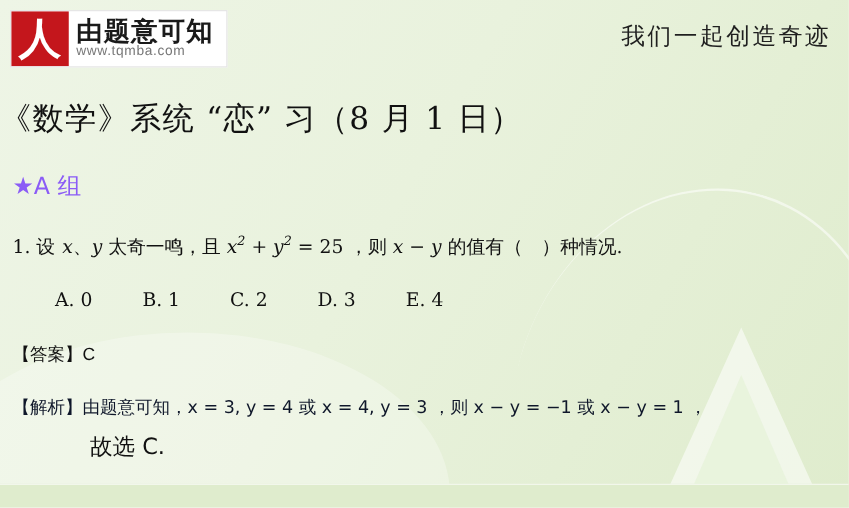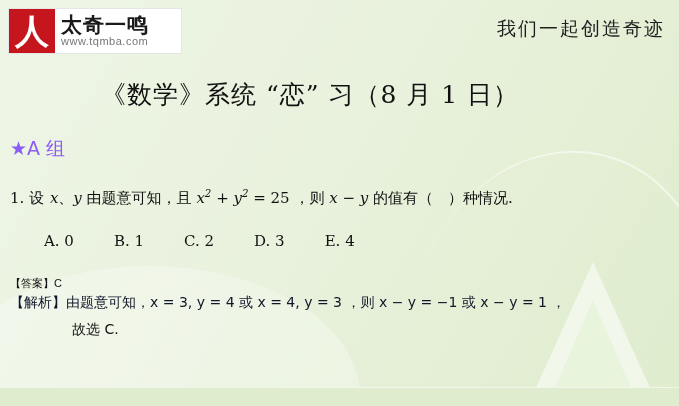--- a/index.html
+++ b/index.html
@@ -244,7 +244,7 @@
         <span class="glyph">人</span>
       </div>
       <div class="logo-text">
-        <div class="logo-cn">太奇一鸣</div>
+        <div class="logo-cn">由题意可知</div>
         <div class="logo-url">www.tqmba.com</div>
       </div>
     </div>

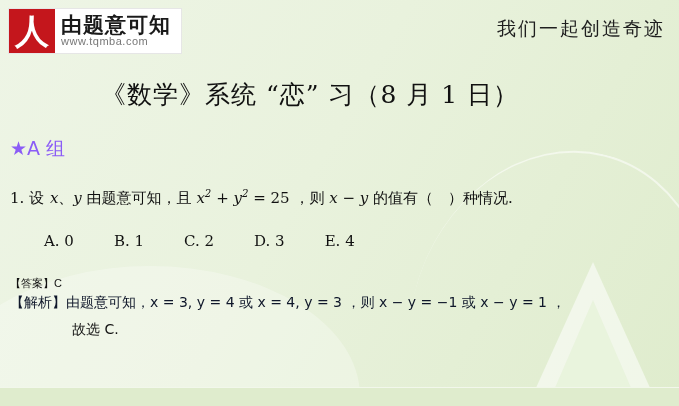--- a/index.html
+++ b/index.html
@@ -153,7 +153,7 @@
     left: 0;
     top: 78px;
     width: 620px;
-    text-align: center;
+    text-align: left;
     font-size: 25px;
     color: #111;
     letter-spacing: 1px;

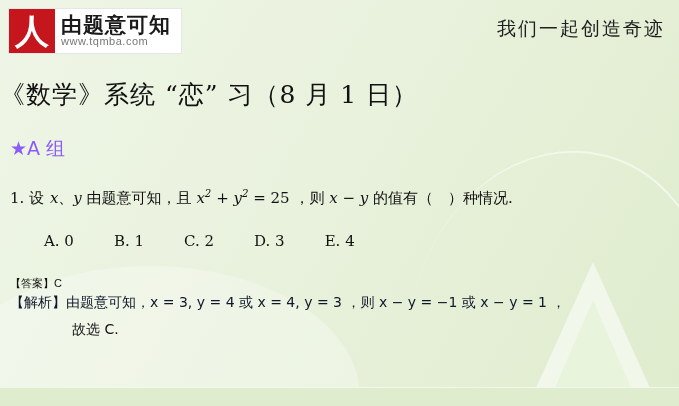--- a/index.html
+++ b/index.html
@@ -261,7 +261,7 @@
       <span>1.</span>
       <span class="spaced">设</span>
       <span class="mi">x</span><span>、</span><span class="mi">y</span>
-      <span>由题意可知，且</span>
+      <span>太奇一鸣，且</span>
       <span class="mn"><span class="mi">x</span><sup class="exp">2</sup> <span class="mo">+</span> <span class="mi">y</span><sup class="exp">2</sup> <span class="mo">=</span> 25</span>
       <span>，则</span>
       <span class="mn"><span class="mi">x</span> <span class="mo">−</span> <span class="mi">y</span></span>

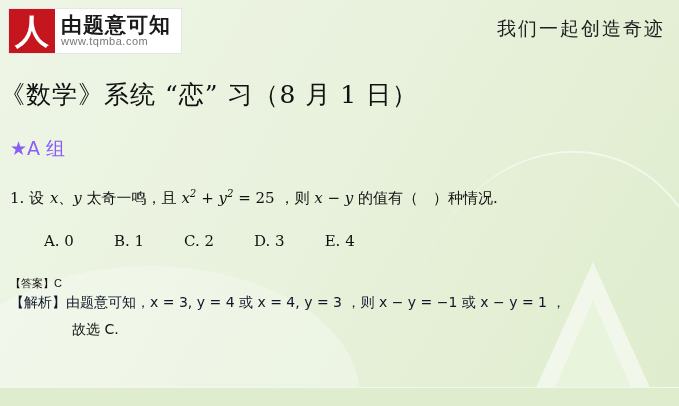--- a/index.html
+++ b/index.html
@@ -192,8 +192,9 @@
     margin-right: 40px;
   }
   .ans-line {
-    font-size: 11px;
-    color: #111;
+    font-size: 14px;
+    color: #111;
+    margin-bottom: 22px;
     font-family: Liberation Sans, sans-serif;
   }
   .sol-line {

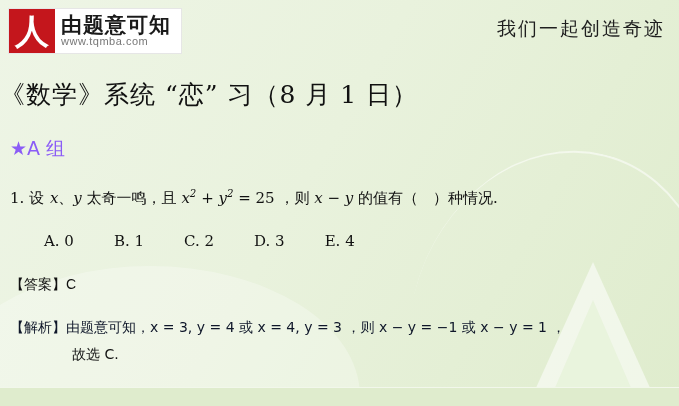--- a/index.html
+++ b/index.html
@@ -205,7 +205,7 @@
     font-family: "DejaVu Sans", sans-serif;
   }
   .sol-cont {
-    font-size: 14px;
+    font-size: 18px;
     color: #111;
     margin-left: 62px;
     font-family: "DejaVu Sans", sans-serif;

